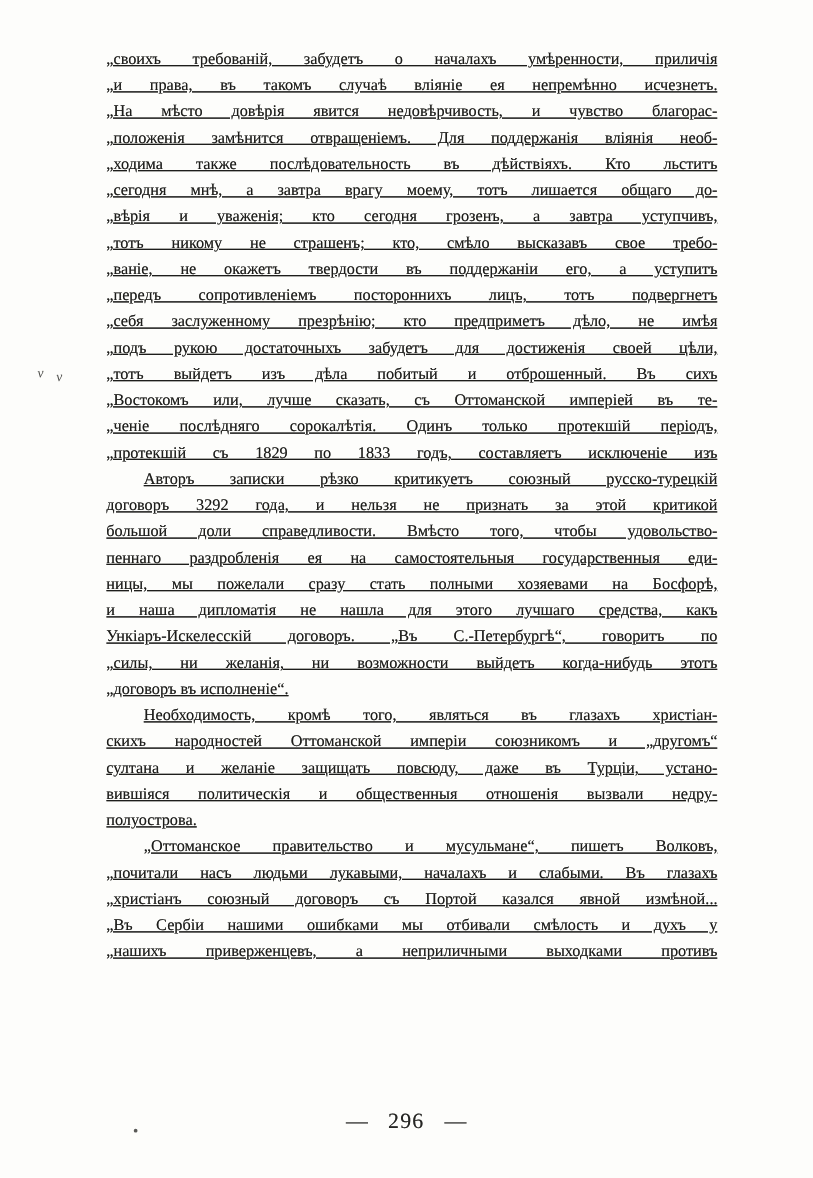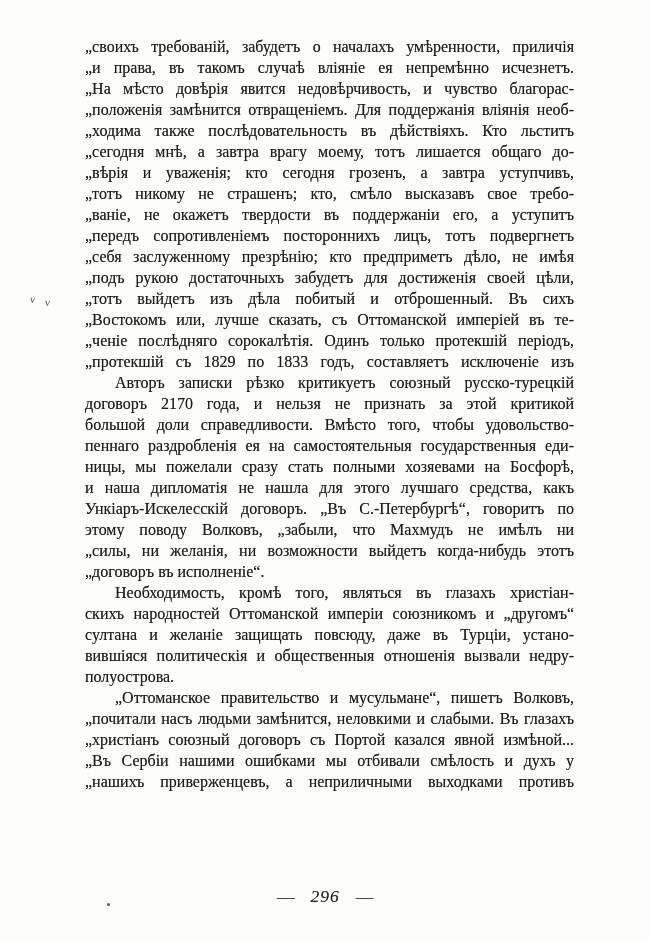--- a/index.html
+++ b/index.html
@@ -21,12 +21,13 @@
     width: 489px;
   }
   .text-line {
-    font-size: 16px;
+    font-size: 13px;
     line-height: 21px;
     height: 21px;
     overflow: hidden;
     white-space: nowrap;
     text-shadow: 0 0 0.35px rgba(25,25,22,0.6);
+    text-decoration: underline;
   }
   .text-line.justify {
     white-space: normal;

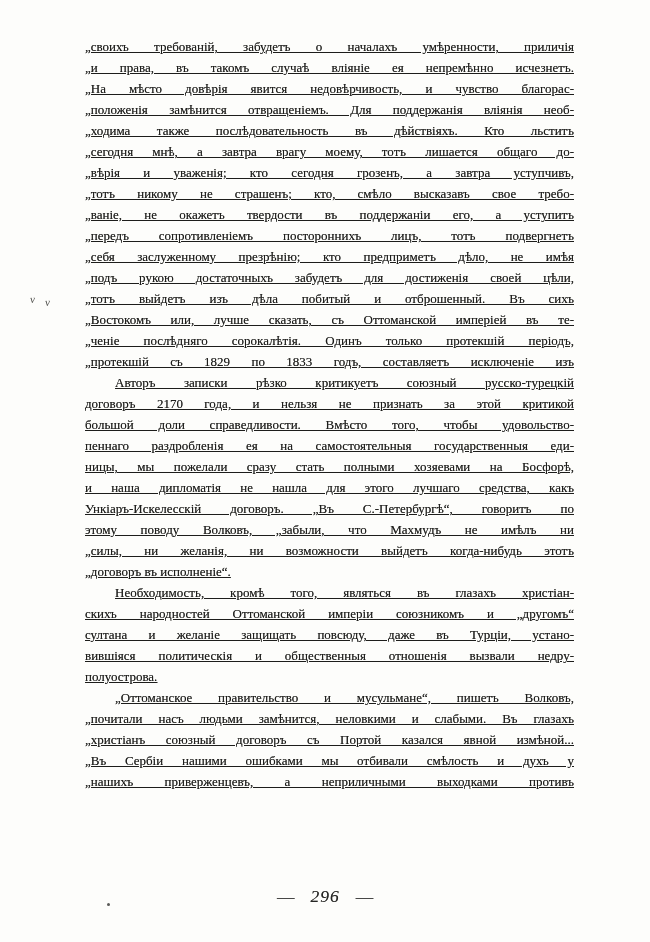--- a/index.html
+++ b/index.html
@@ -93,7 +93,7 @@
       <div class="text-line justify">„ченіе послѣдняго сорокалѣтія. Одинъ только протекшій періодъ,</div>
       <div class="text-line justify">„протекшій съ 1829 по 1833 годъ, составляетъ исключеніе изъ</div>
       <div class="text-line justify indent">Авторъ записки рѣзко критикуетъ союзный русско-турецкій</div>
-      <div class="text-line justify">договоръ 2170 года, и нельзя не признать за этой критикой</div>
+      <div class="text-line justify">договоръ 3292 года, и нельзя не признать за этой критикой</div>
       <div class="text-line justify">большой доли справедливости. Вмѣсто того, чтобы удовольство-</div>
       <div class="text-line justify">пеннаго раздробленія ея на самостоятельныя государственныя еди-</div>
       <div class="text-line justify">ницы, мы пожелали сразу стать полными хозяевами на Босфорѣ,</div>

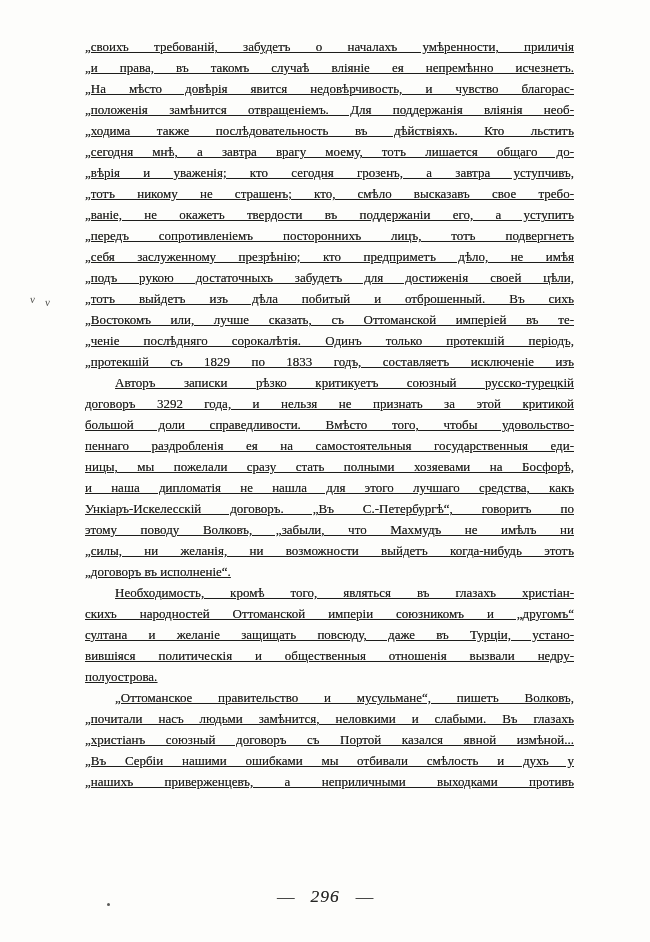--- a/index.html
+++ b/index.html
@@ -99,7 +99,6 @@
       <div class="text-line justify">ницы, мы пожелали сразу стать полными хозяевами на Босфорѣ,</div>
       <div class="text-line justify">и наша дипломатія не нашла для этого лучшаго средства, какъ</div>
       <div class="text-line justify">Ункіаръ-Искелесскій договоръ. „Въ С.-Петербургѣ“, говоритъ по</div>
-      <div class="text-line justify">этому поводу Волковъ, „забыли, что Махмудъ не имѣлъ ни</div>
       <div class="text-line justify">„силы, ни желанія, ни возможности выйдетъ когда-нибудь этотъ</div>
       <div class="text-line">„договоръ въ исполненіе“.</div>
       <div class="text-line justify indent">Необходимость, кромѣ того, являться въ глазахъ христіан-</div>

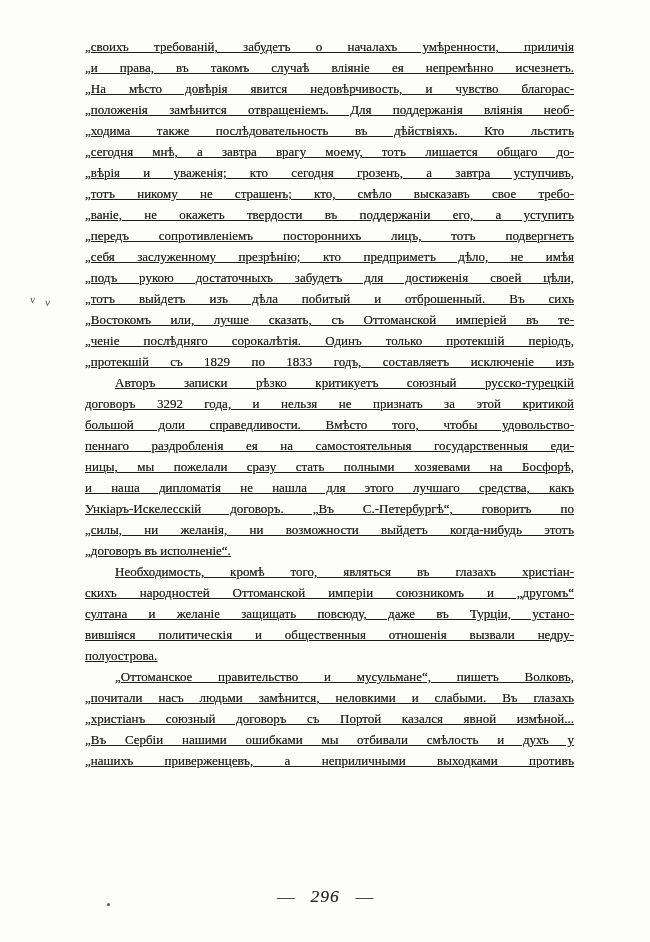--- a/index.html
+++ b/index.html
@@ -107,7 +107,7 @@
       <div class="text-line justify">вившіяся политическія и общественныя отношенія вызвали недру-</div>
       <div class="text-line">полуострова.</div>
       <div class="text-line justify indent">„Оттоманское правительство и мусульмане“, пишетъ Волковъ,</div>
-      <div class="text-line justify">„почитали насъ людьми замѣнится, неловкими и слабыми. Въ глазахъ</div>
+      <div class="text-line justify">„почитали насъ людьми лукавыми, началахъ и слабыми. Въ глазахъ</div>
       <div class="text-line justify">„христіанъ союзный договоръ съ Портой казался явной измѣной...</div>
       <div class="text-line justify">„Въ Сербіи нашими ошибками мы отбивали смѣлость и духъ у</div>
       <div class="text-line justify">„нашихъ приверженцевъ, а неприличными выходками противъ</div>

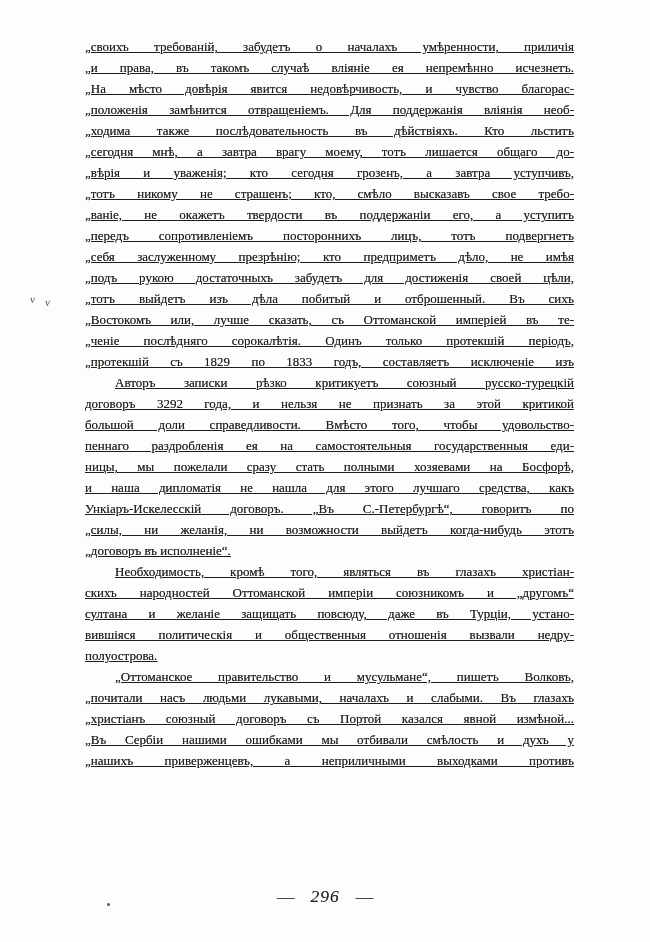--- a/index.html
+++ b/index.html
@@ -54,7 +54,7 @@
     color: #262624;
     text-shadow: 0 0 0.3px rgba(25,25,22,0.5);
   }
-  .footer .page-num { margin: 16px 16px; letter-spacing: 1px; font-style: italic; }
+  .footer .page-num { margin: 16px 16px; letter-spacing: 1px; }
   .footer .dash { color: #3a3a38; }
   .ink-speck {
     position: absolute;

